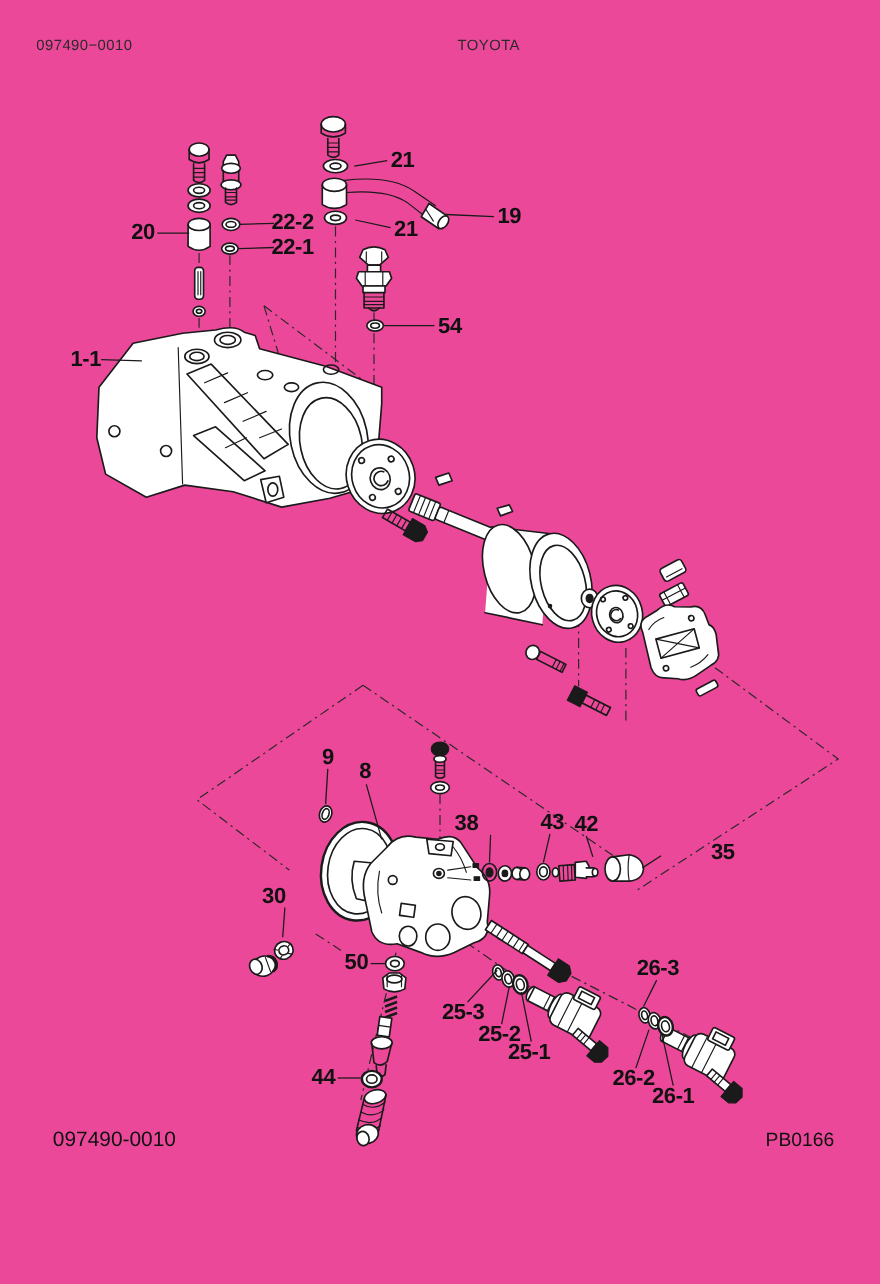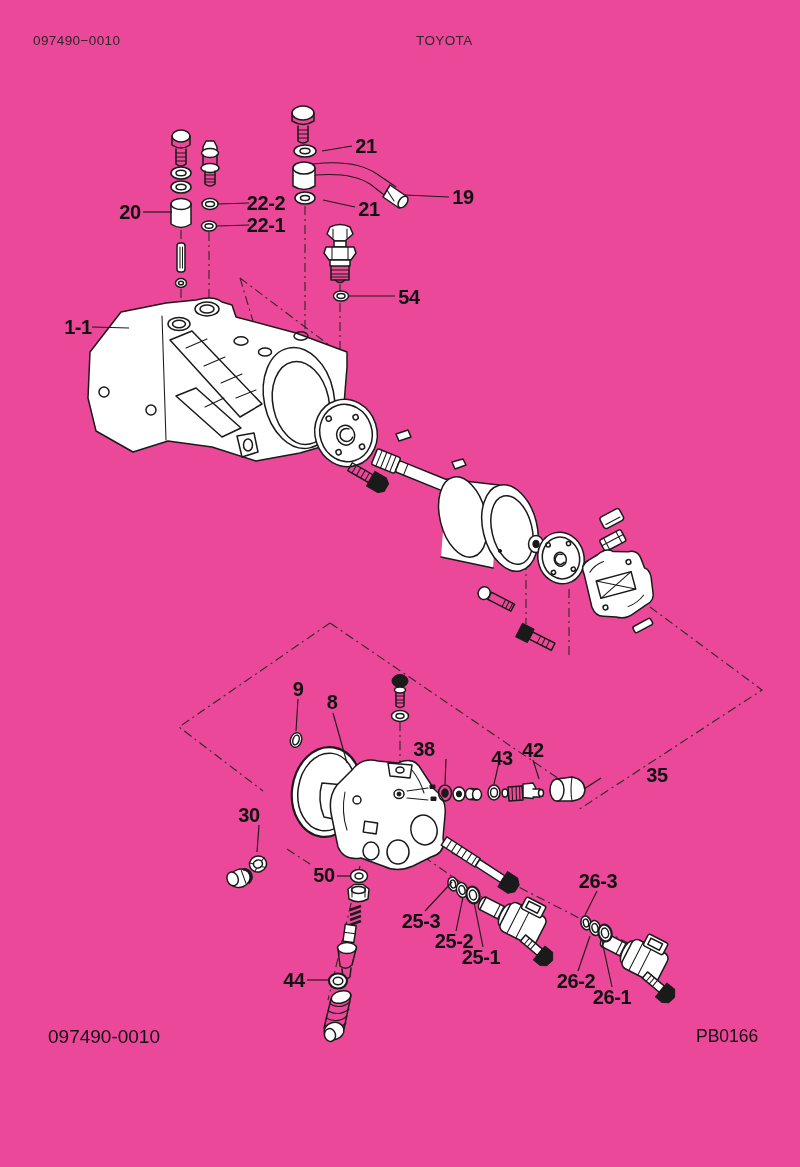--- a/index.html
+++ b/index.html
@@ -449,7 +449,7 @@
   <div class="callout" style="left:298px;top:689px;">9</div>
   <div class="callout" style="left:332px;top:702px;">8</div>
   <div class="callout" style="left:424px;top:749px;">38</div>
-  <div class="callout" style="left:502px;top:748px;margin-top:10px;">43</div>
+  <div class="callout" style="left:502px;top:748px;">43</div>
   <div class="callout" style="left:533px;top:750px;">42</div>
   <div class="callout" style="left:613px;top:775px;margin-left:44px;">35</div>
   <div class="callout" style="left:249px;top:815px;">30</div>

